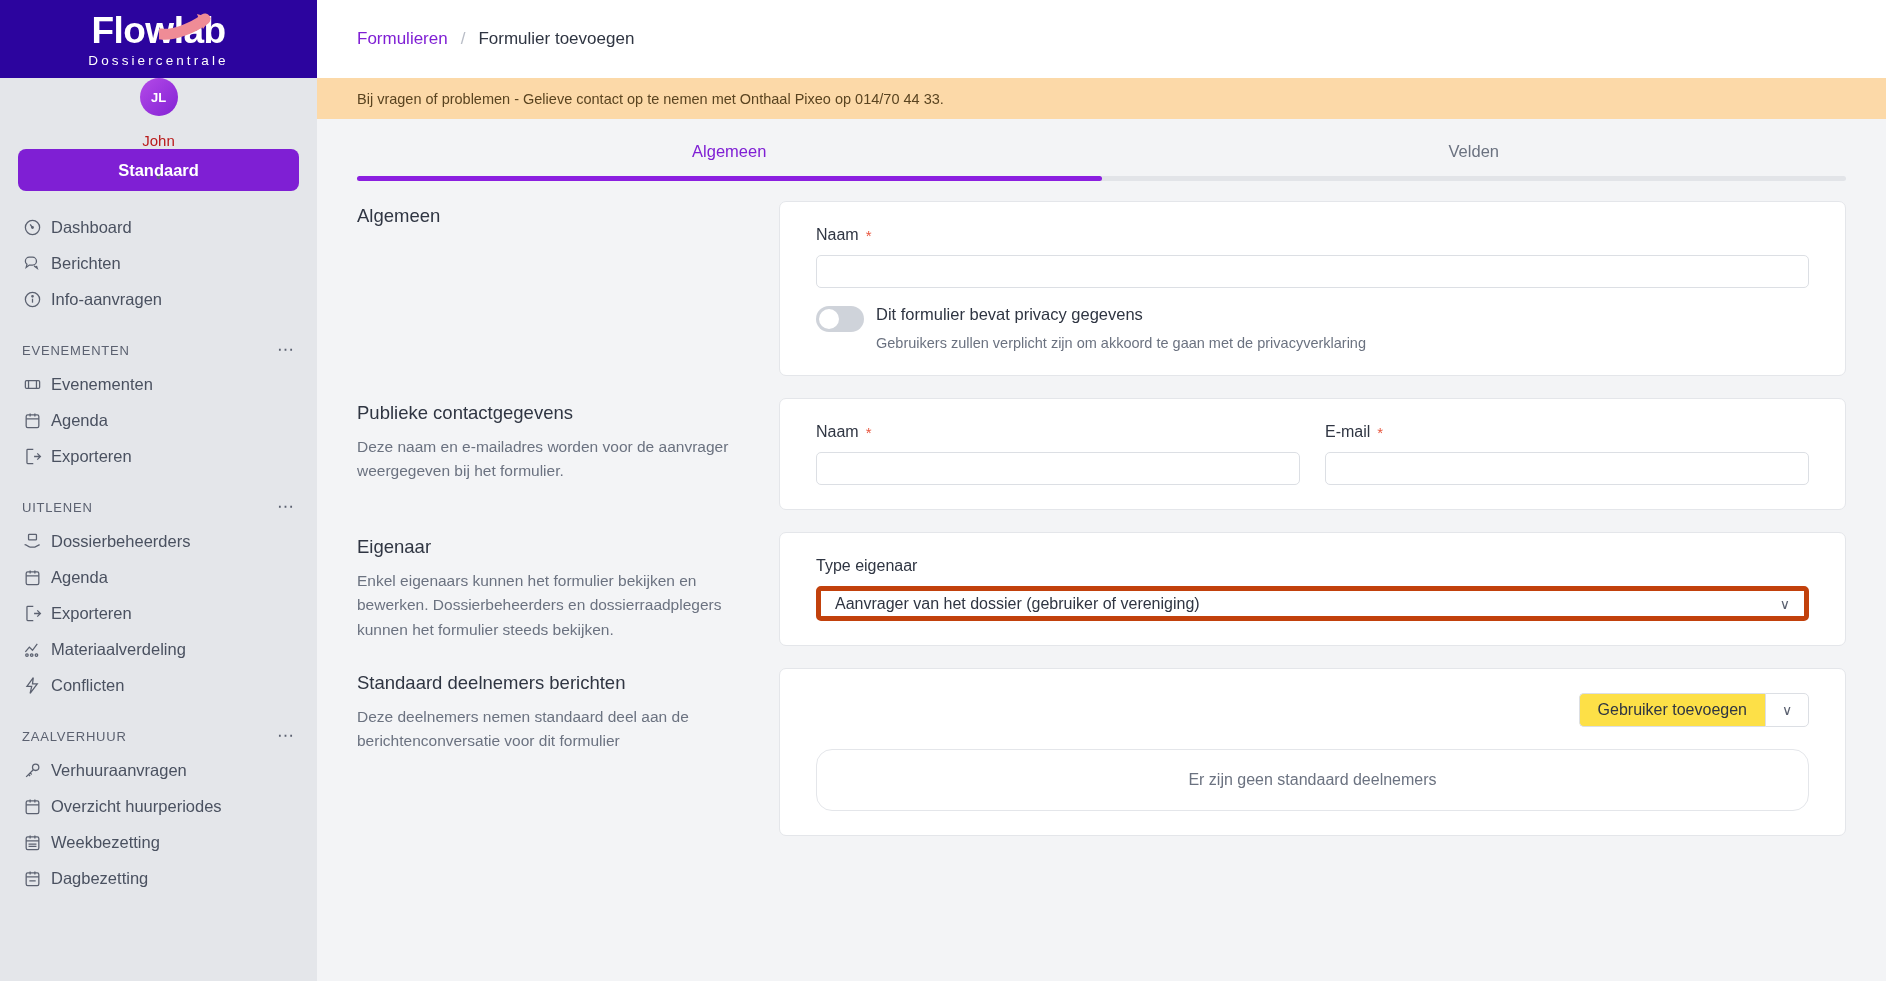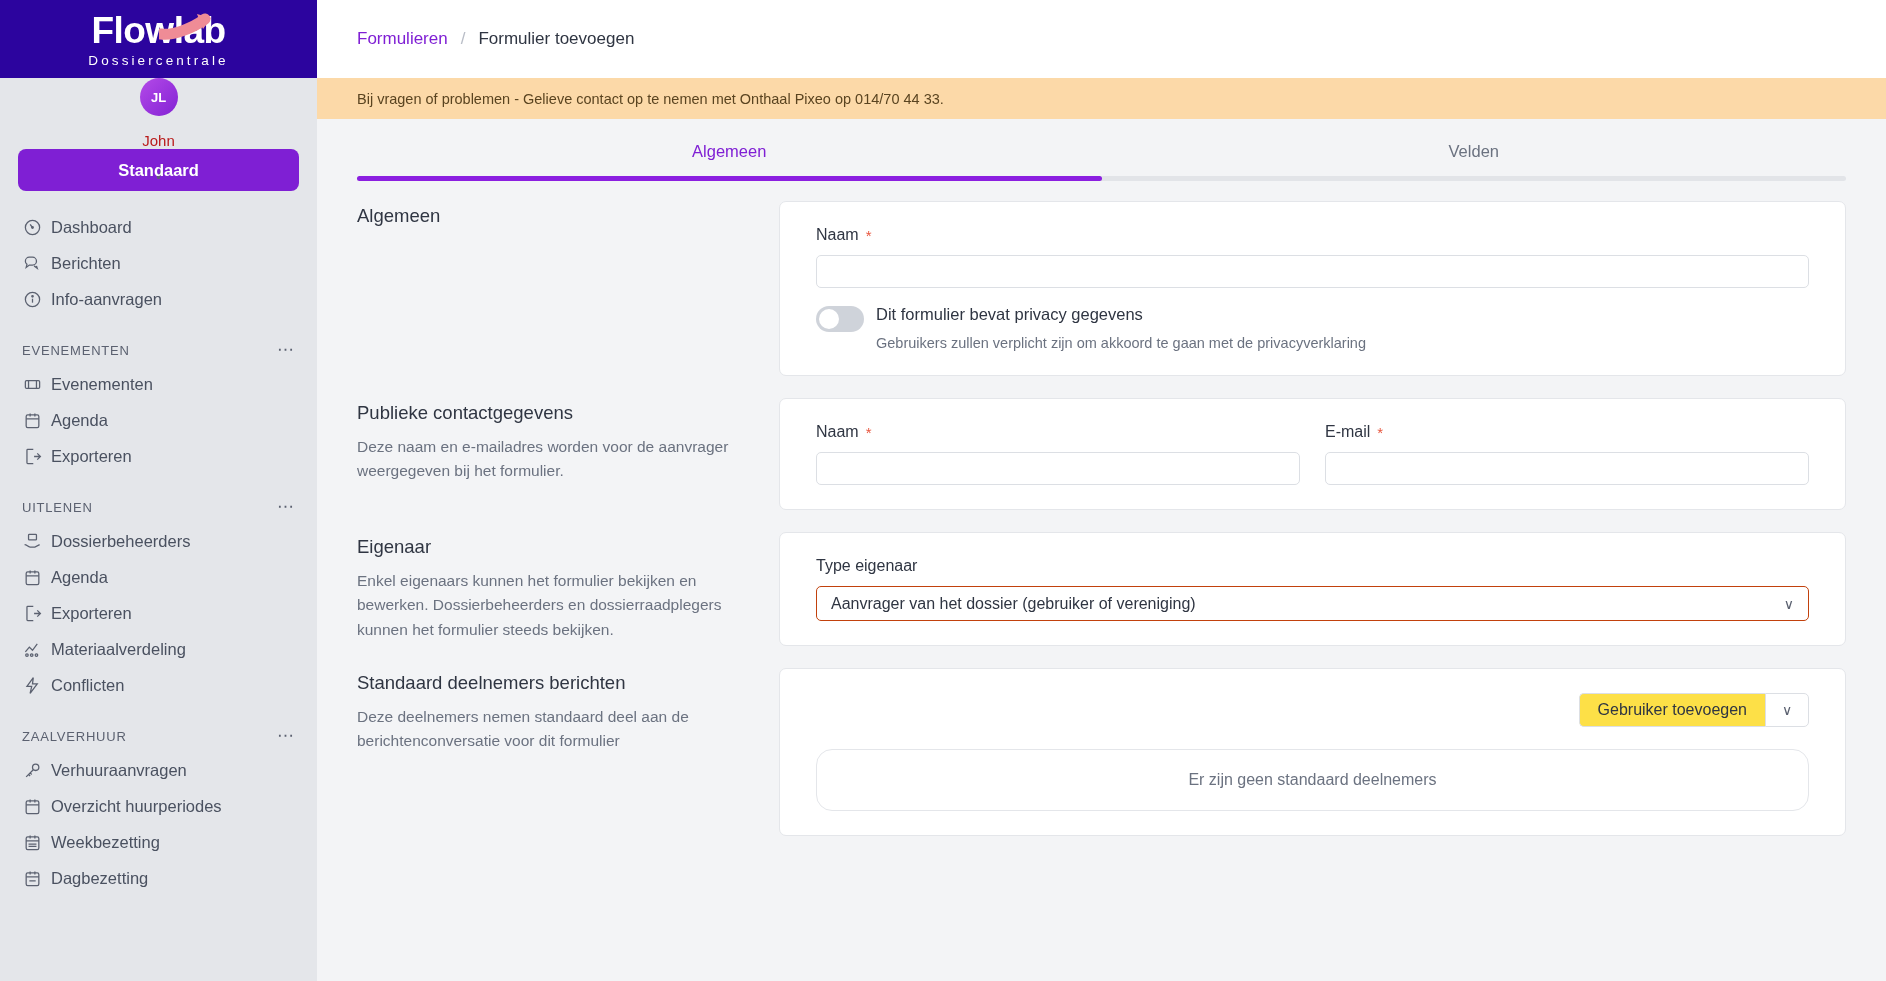--- a/index.html
+++ b/index.html
@@ -202,7 +202,7 @@
 
   .select {
     width: 100%; height: 35px;
-    border: 1px solid #c2410c;
+    border: 5px solid #c2410c;
     border-radius: 5px;
     background: #fff;
     display: flex; align-items: center; justify-content: space-between;

